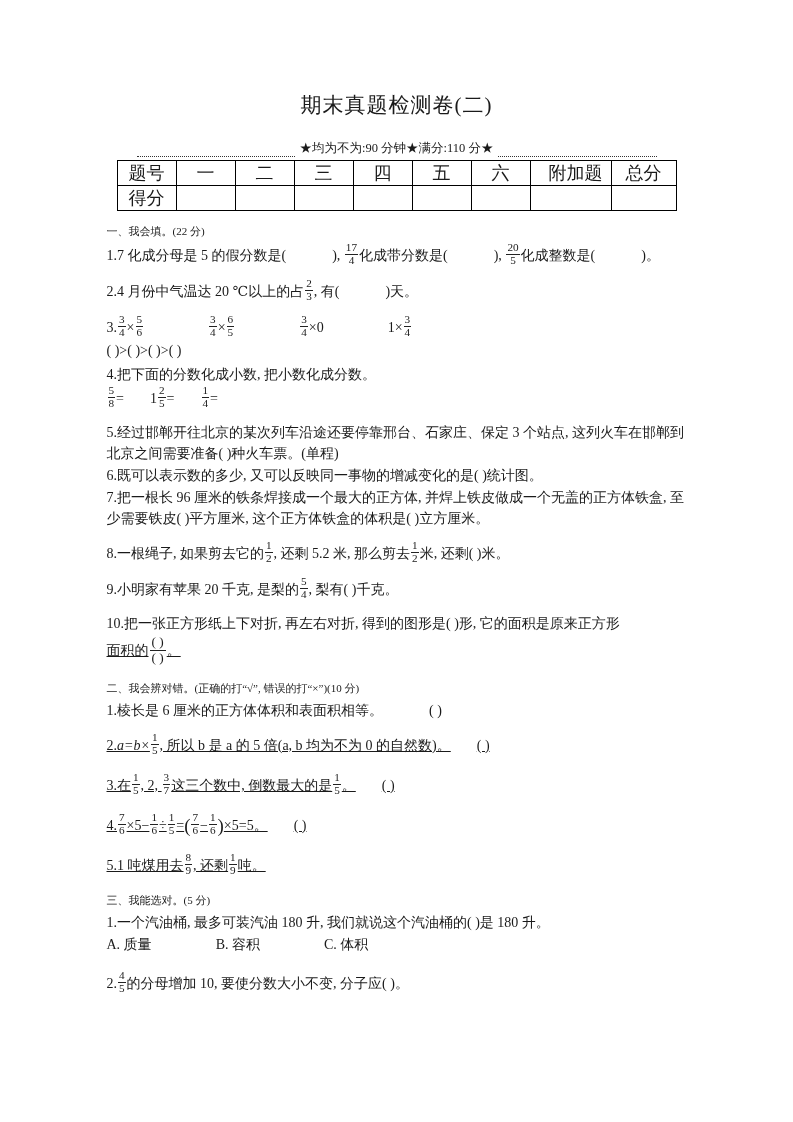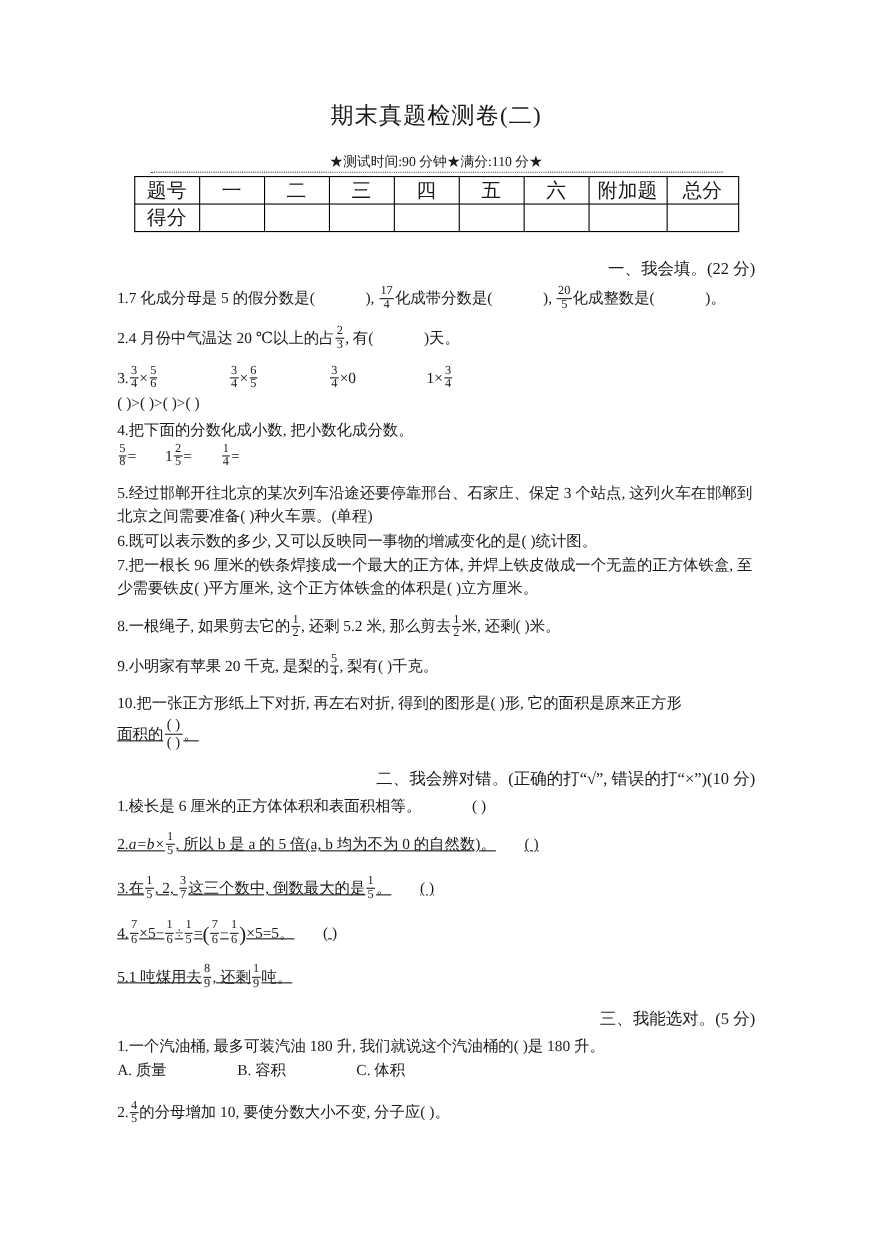--- a/index.html
+++ b/index.html
@@ -167,7 +167,7 @@
 
   <div class="subtitle-wrap">
     <div class="subtitle-rule"></div>
-    <span class="subtitle-text">★测试时间:90 分钟★满分:110 分★</span>
+    <span class="subtitle-text">★均为不为:90 分钟★满分:110 分★</span>
   </div>
 
   <table class="score-table">

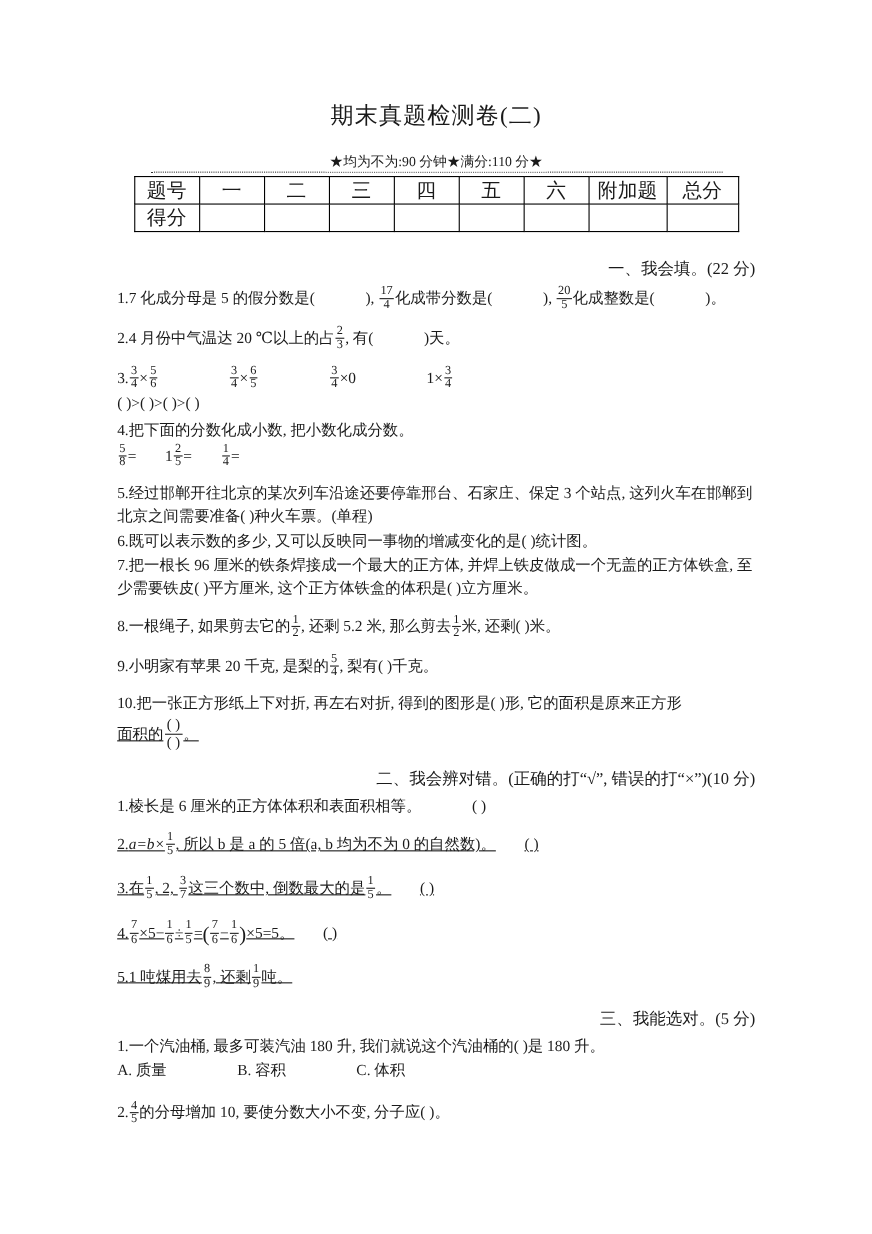--- a/index.html
+++ b/index.html
@@ -77,7 +77,7 @@
   }
   table.score-table td.label-col { width: 58px; }
   table.score-table td.num-col { width: 58px; }
-  table.score-table td.extra-col { width: 70px; }
+  table.score-table td.extra-col { width: 70px; padding-left: 10px; }
   table.score-table td.total-col { width: 64px; }
 
   

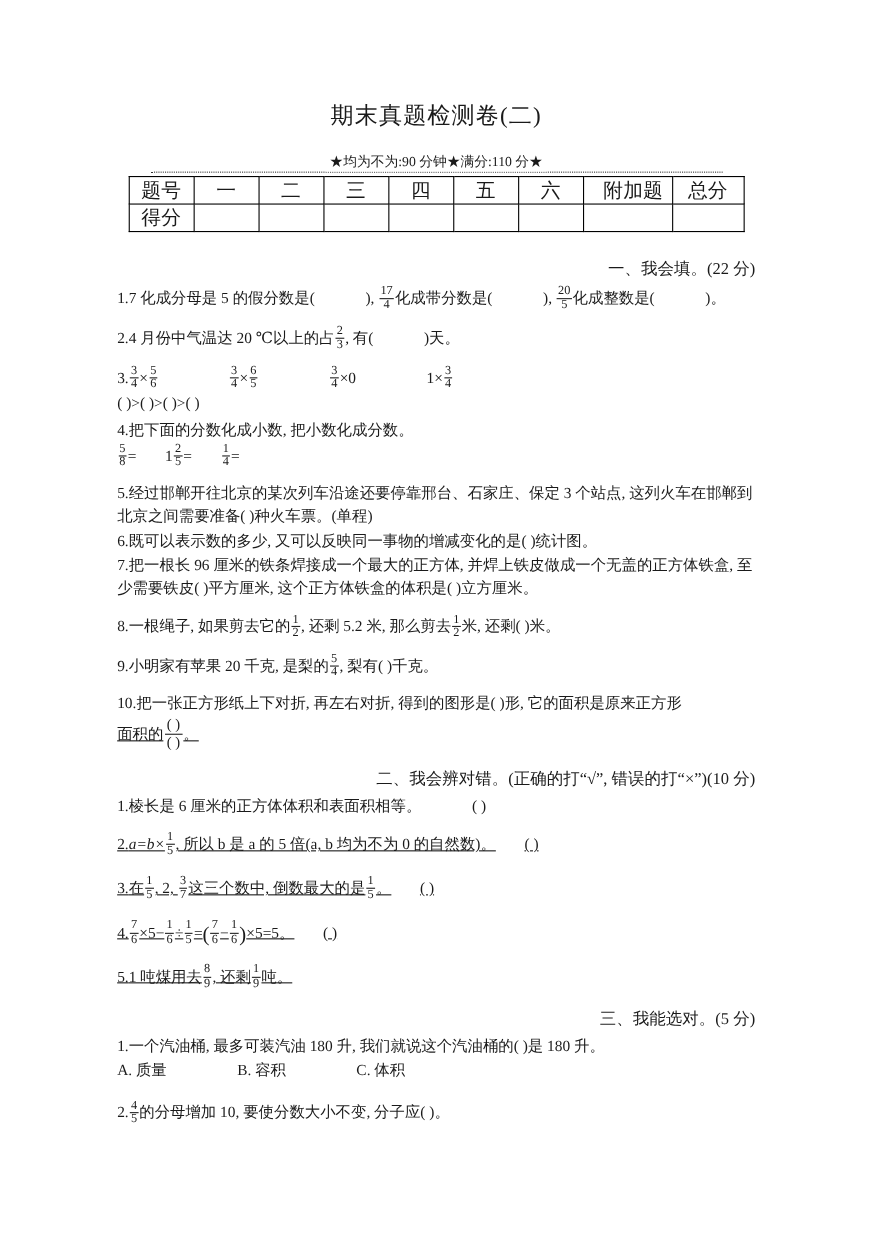--- a/index.html
+++ b/index.html
@@ -89,9 +89,8 @@
     line-height: 1.32;
   }
   .sec-head {
-    margin: 17px 0 4px 0;
-    font-size: 15px;
-    text-align: right;
+    margin: 5px 0 4px 0;
+    font-size: 11px;
   }
   .q {
     margin: 0 0 3px 0;

